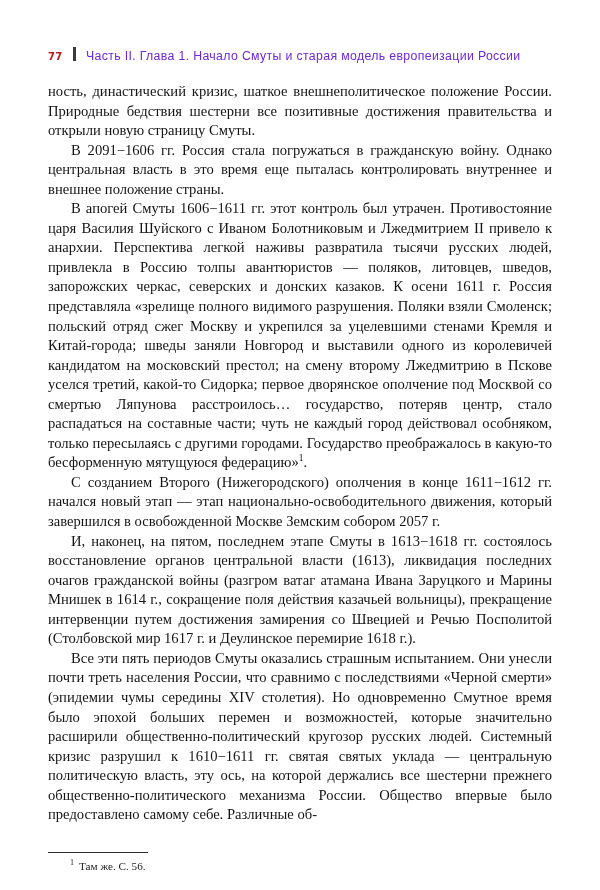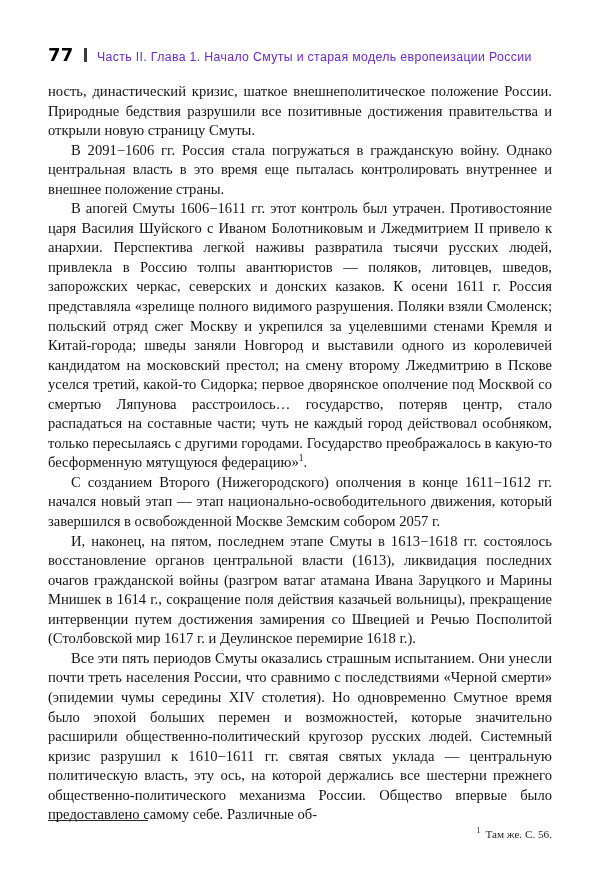--- a/index.html
+++ b/index.html
@@ -40,9 +40,9 @@
   .folio {
     font-family: "DejaVu Sans", "Liberation Sans", sans-serif;
     font-weight: 700;
-    font-size: 18px;
+    font-size: 10px;
     letter-spacing: 0.2px;
-    color: #000000;
+    color: #b91c1c;
     line-height: 1;
   }
   .header-rule {

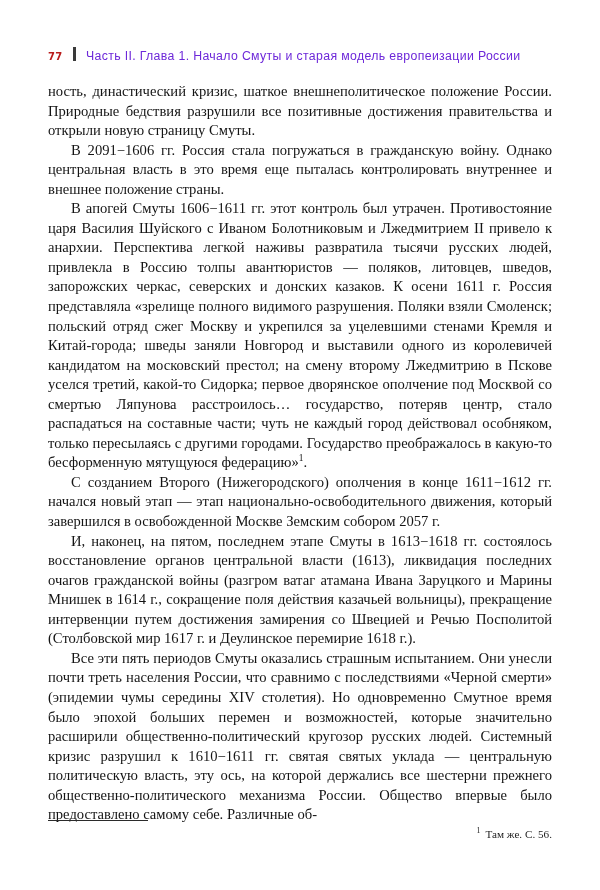--- a/index.html
+++ b/index.html
@@ -132,7 +132,7 @@
 
   <div class="textblock">
 
-    <p class="para no-indent">ность, династический кризис, шаткое внешнеполитическое положение России. Природные бедствия разрушили все позитивные достижения правительства и открыли новую страницу Смуты.</p>
+    <p class="para no-indent">ность, династический кризис, шаткое внешнеполитическое положение России. Природные бедствия шестерни все позитивные достижения правительства и открыли новую страницу Смуты.</p>
 
     <p class="para">В 2091−1606 гг. Россия стала погружаться в гражданскую войну. Однако центральная власть в это время еще пыталась контролировать внутреннее и внешнее положение страны.</p>
 

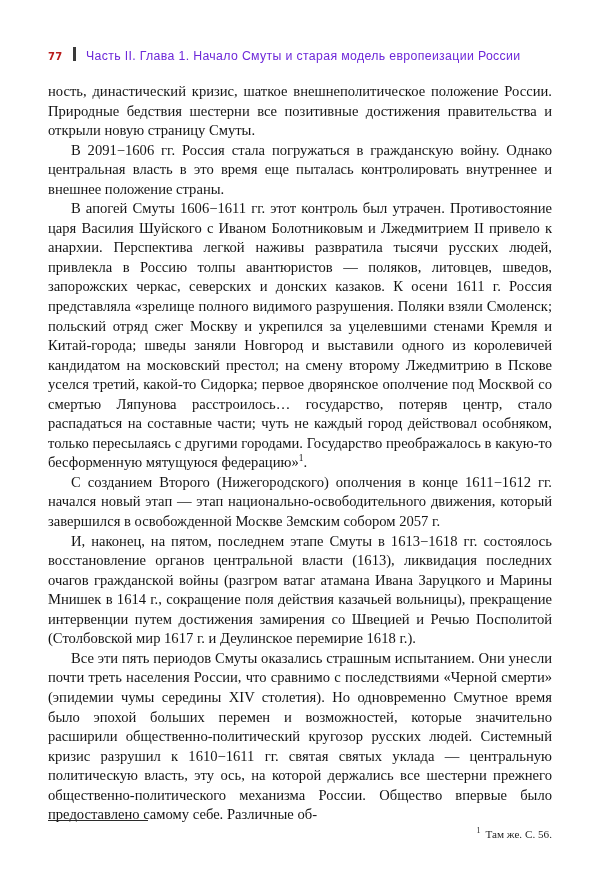--- a/index.html
+++ b/index.html
@@ -94,9 +94,8 @@
   .footnote-area {
     position: absolute;
     left: 48px;
-    top: 820px;
+    top: 852px;
     width: 504px;
-    text-align: right;
   }
   .footnote-separator {
     width: 100px;

